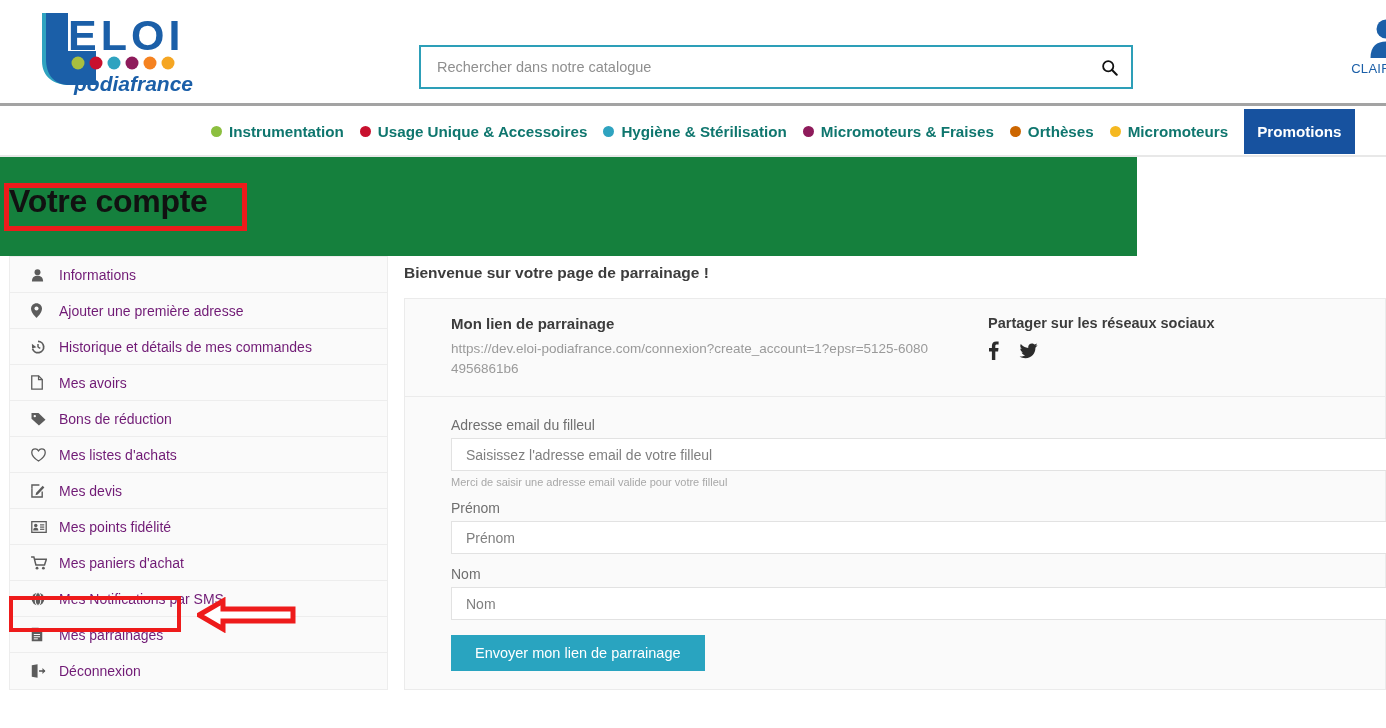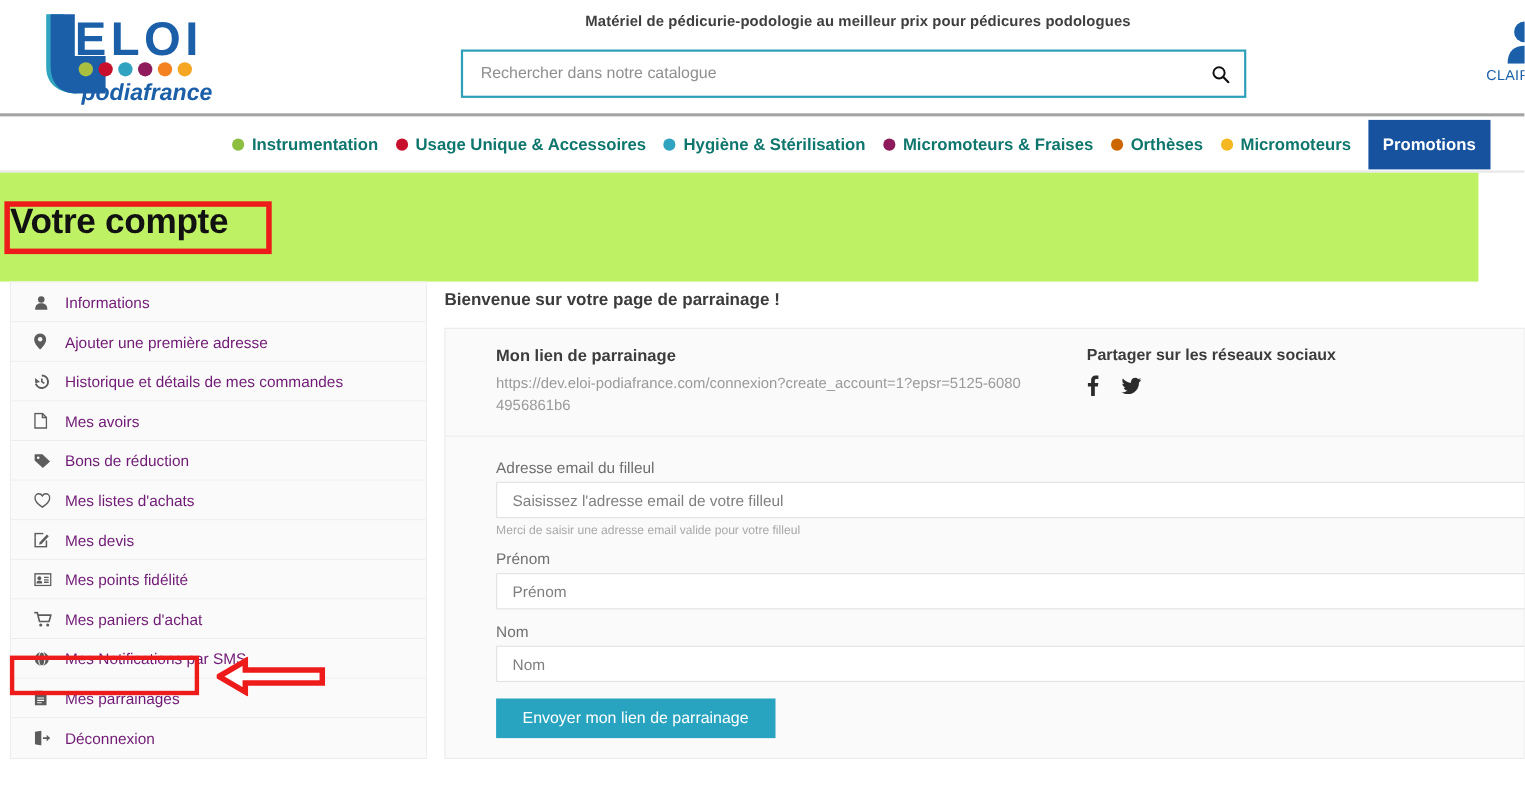--- a/index.html
+++ b/index.html
@@ -307,7 +307,6 @@
     </svg>
   </div>
 
-  <div class="tagline">Matériel de pédicurie-podologie au meilleur prix pour pédicures podologues</div>
 
   <div class="search-wrap">
     <input class="search-input" type="text" placeholder="Rechercher dans notre catalogue" style="">

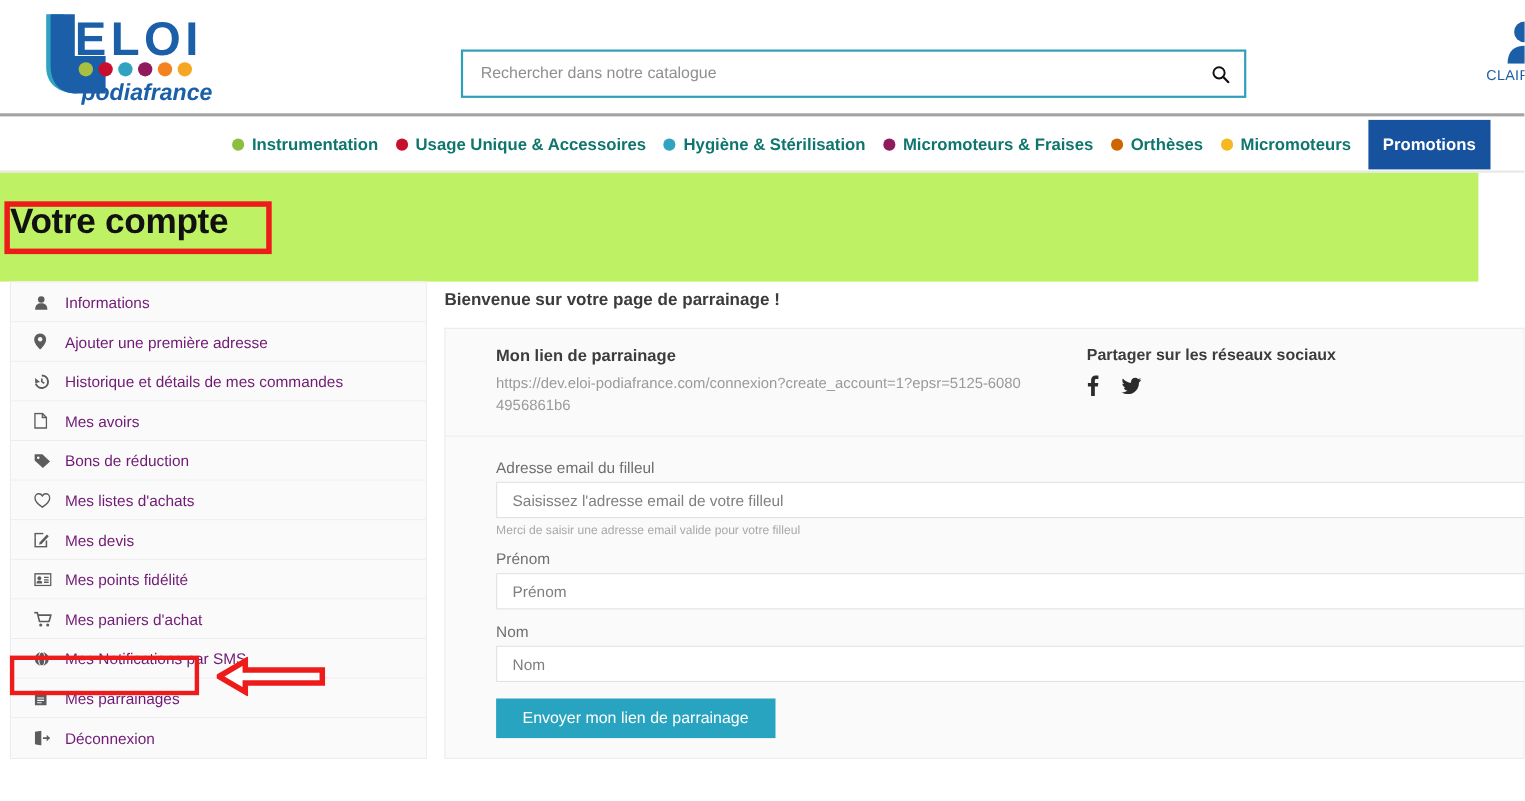--- a/index.html
+++ b/index.html
@@ -127,9 +127,9 @@
   
   .title-zone {
     position: relative;
-    width: 1344px;
+    width: 1137px;
     height: 99px;
-    background: #bef264;
+    background: #15803d;
   }
   .page-title {
     position: absolute;

